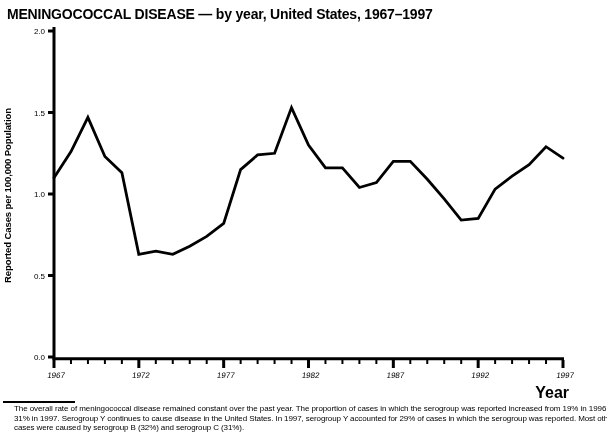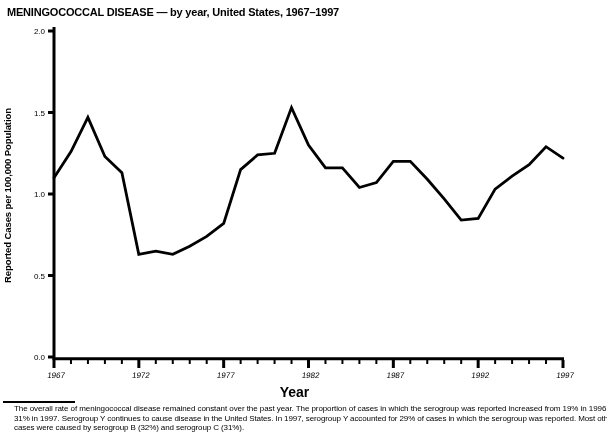--- a/index.html
+++ b/index.html
@@ -9,7 +9,7 @@
   }
   .chart-title {
     position: absolute; left: 7px; top: 6px;
-    font-size: 11px; font-weight: 700; letter-spacing: -0.2px;
+    font-size: 14px; font-weight: 700; letter-spacing: -0.2px;
     white-space: nowrap;
   }
   #plot { position: absolute; left: 0; top: 0; }

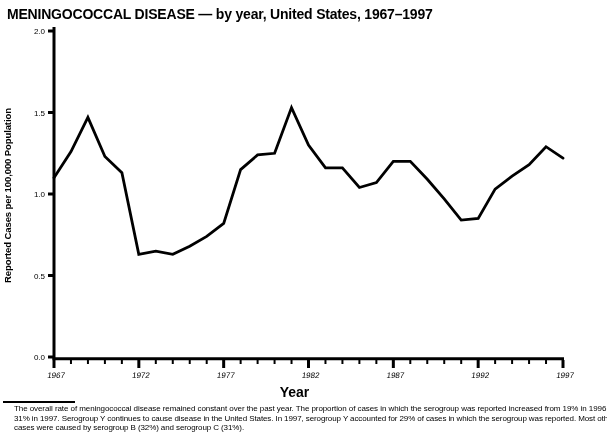--- a/index.html
+++ b/index.html
@@ -20,8 +20,8 @@
     letter-spacing: -0.1px; white-space: nowrap;
   }
   .x-axis-title {
-    position: absolute; left: 40px; top: 384px; width: 509px;
-    text-align: center; font-size: 14px; font-weight: 700;
+    position: absolute; left: 60px; top: 384px; width: 509px;
+    text-align: right; font-size: 16px; font-weight: 700;
   }
   .footnote-rule {
     position: absolute; left: 3px; top: 401px; width: 72px; height: 2px;

